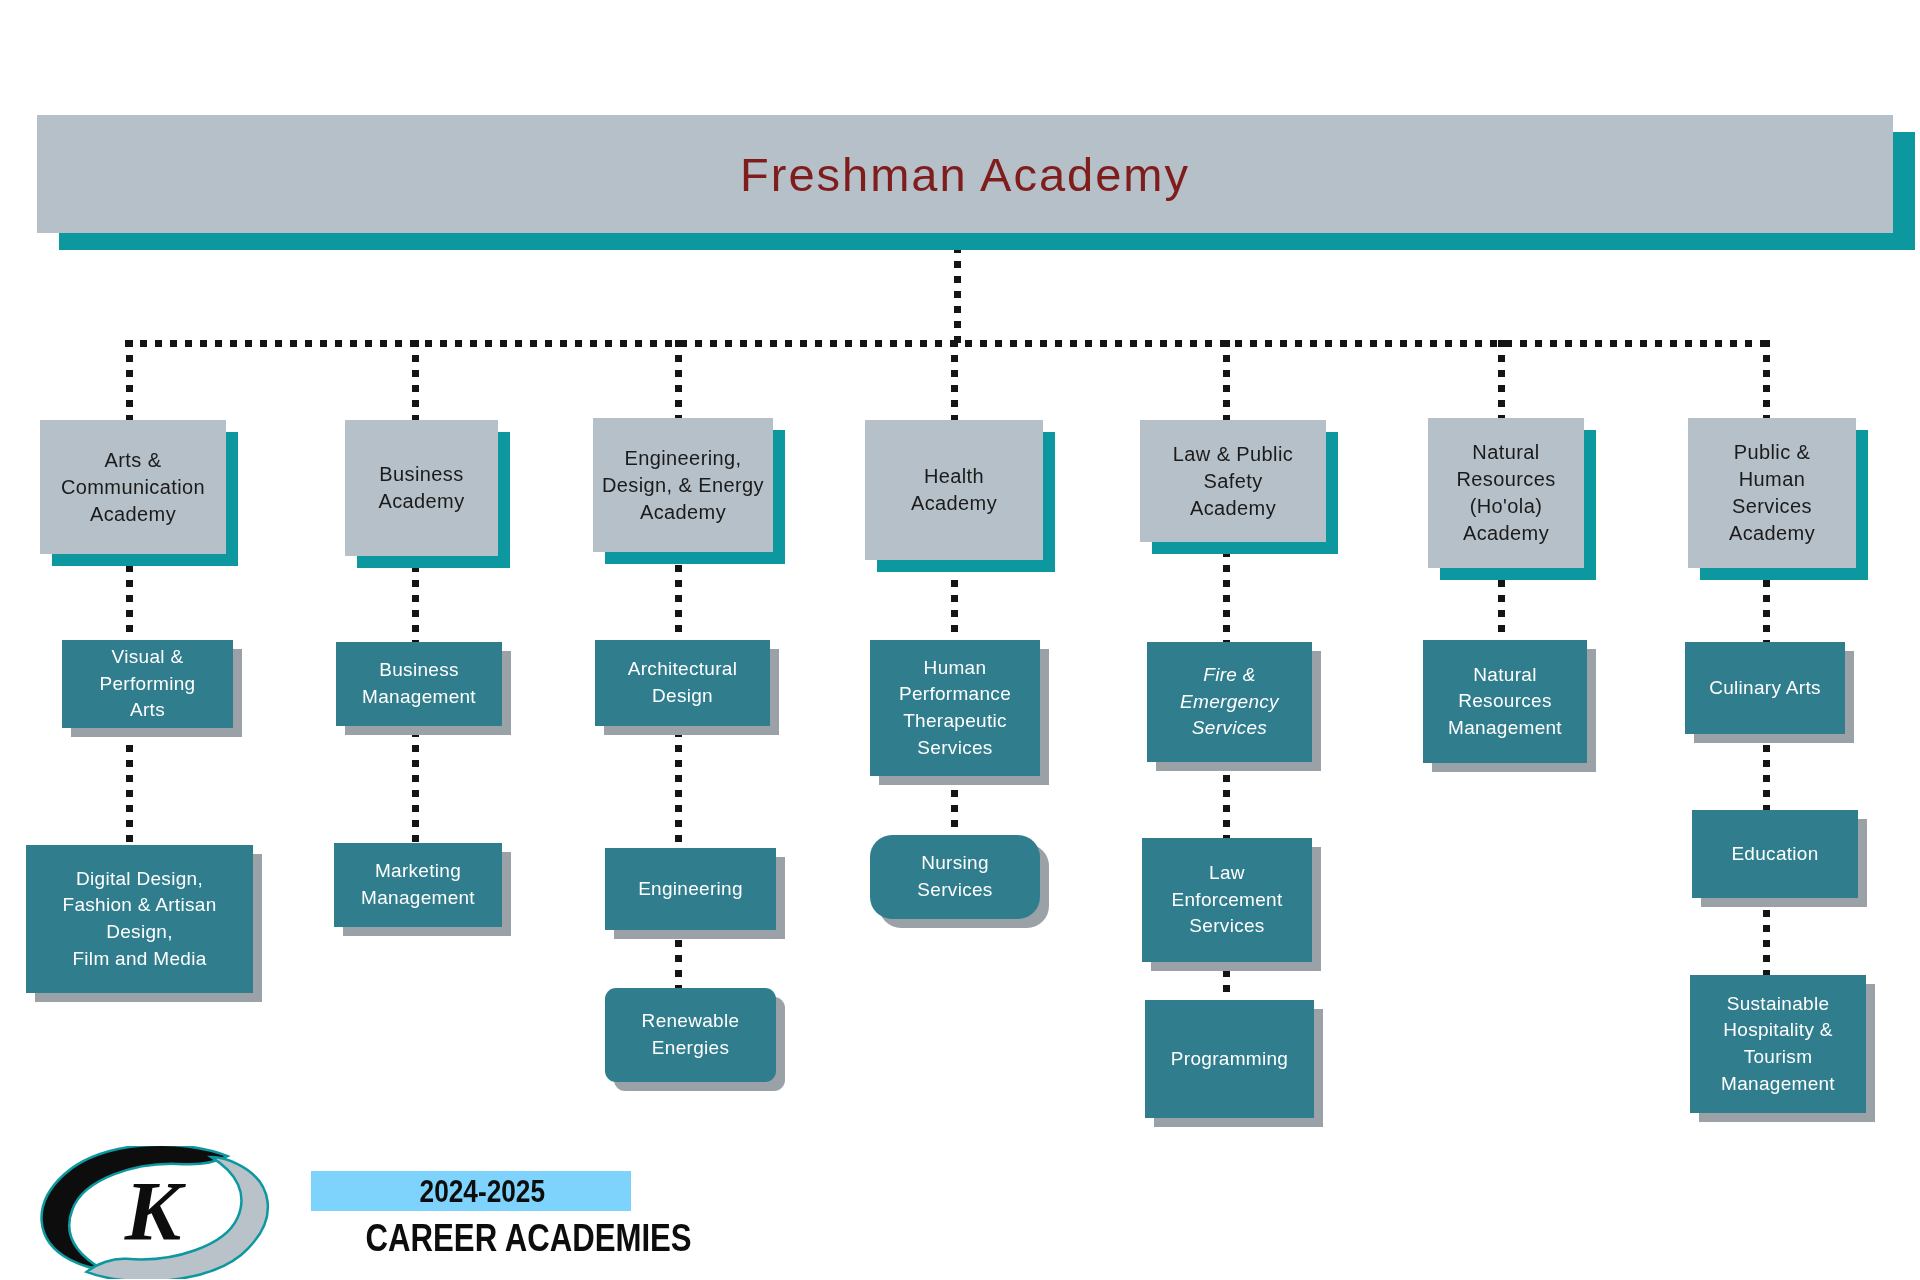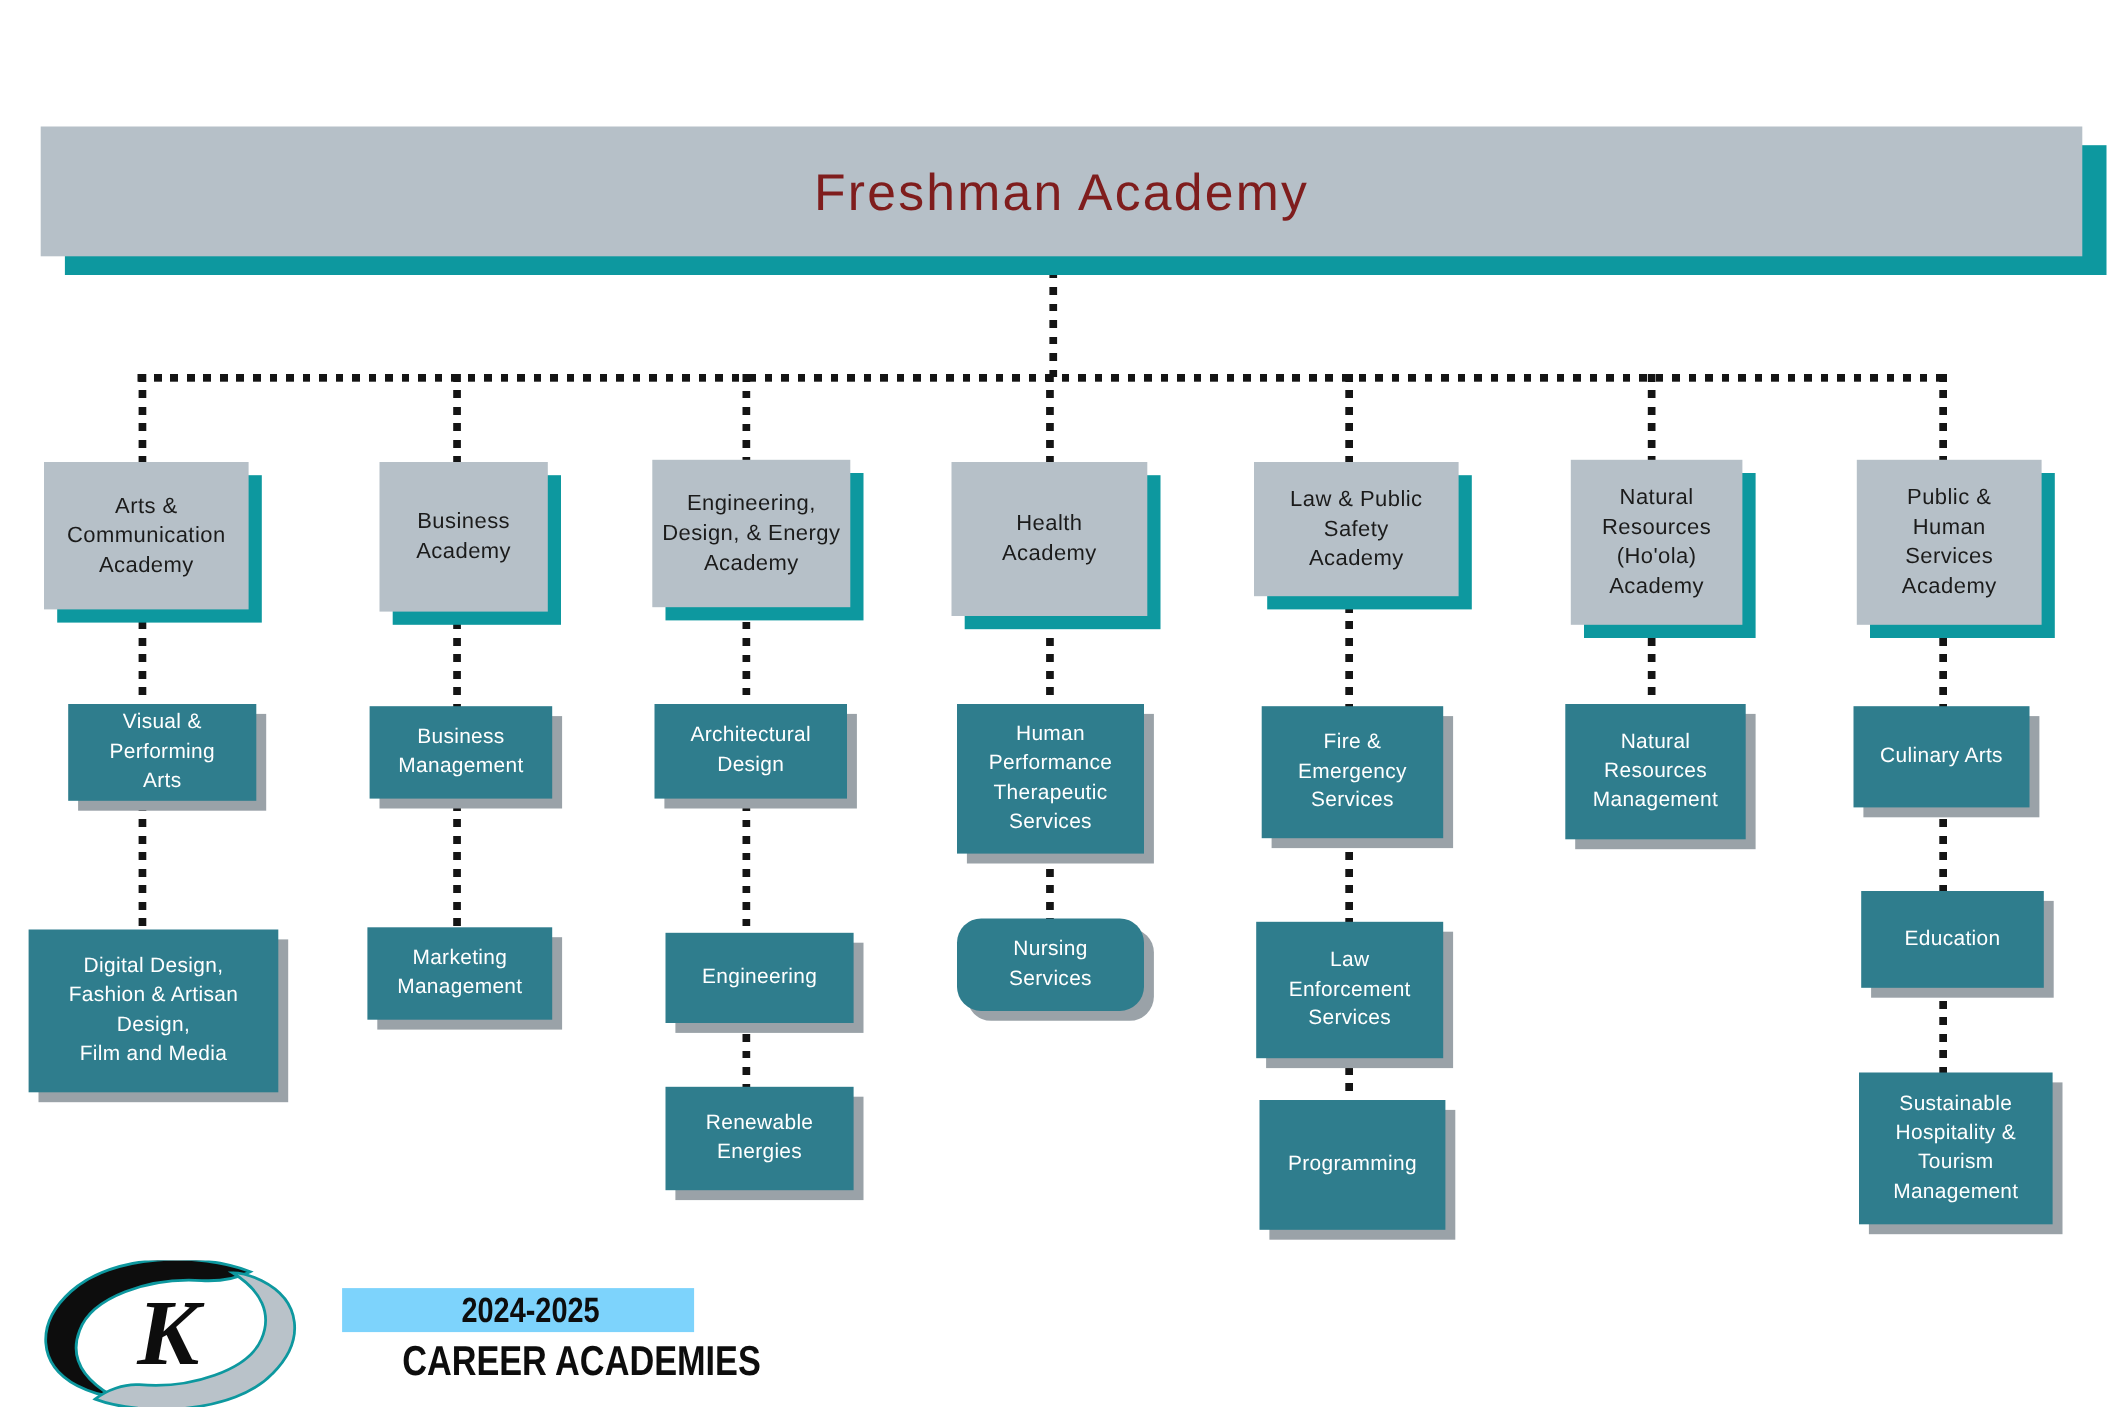--- a/index.html
+++ b/index.html
@@ -102,7 +102,7 @@
     <div class="academy-box" style="left: 1140px; top: 420px; width: 178px; height: 114px;">Law &amp; Public
 Safety
 Academy</div>
-    <div class="program-box" style="left: 1147px; top: 642px; width: 157px; height: 112px;">Fire &amp;
+    <div class="program-box" style="left: 1147px; top: 642px; width: 157px; height: 112px; font-style: italic;">Fire &amp;
 Emergency
 Services</div>
     <div class="program-box" style="left: 1142px; top: 838px; width: 162px; height: 116px;">Law

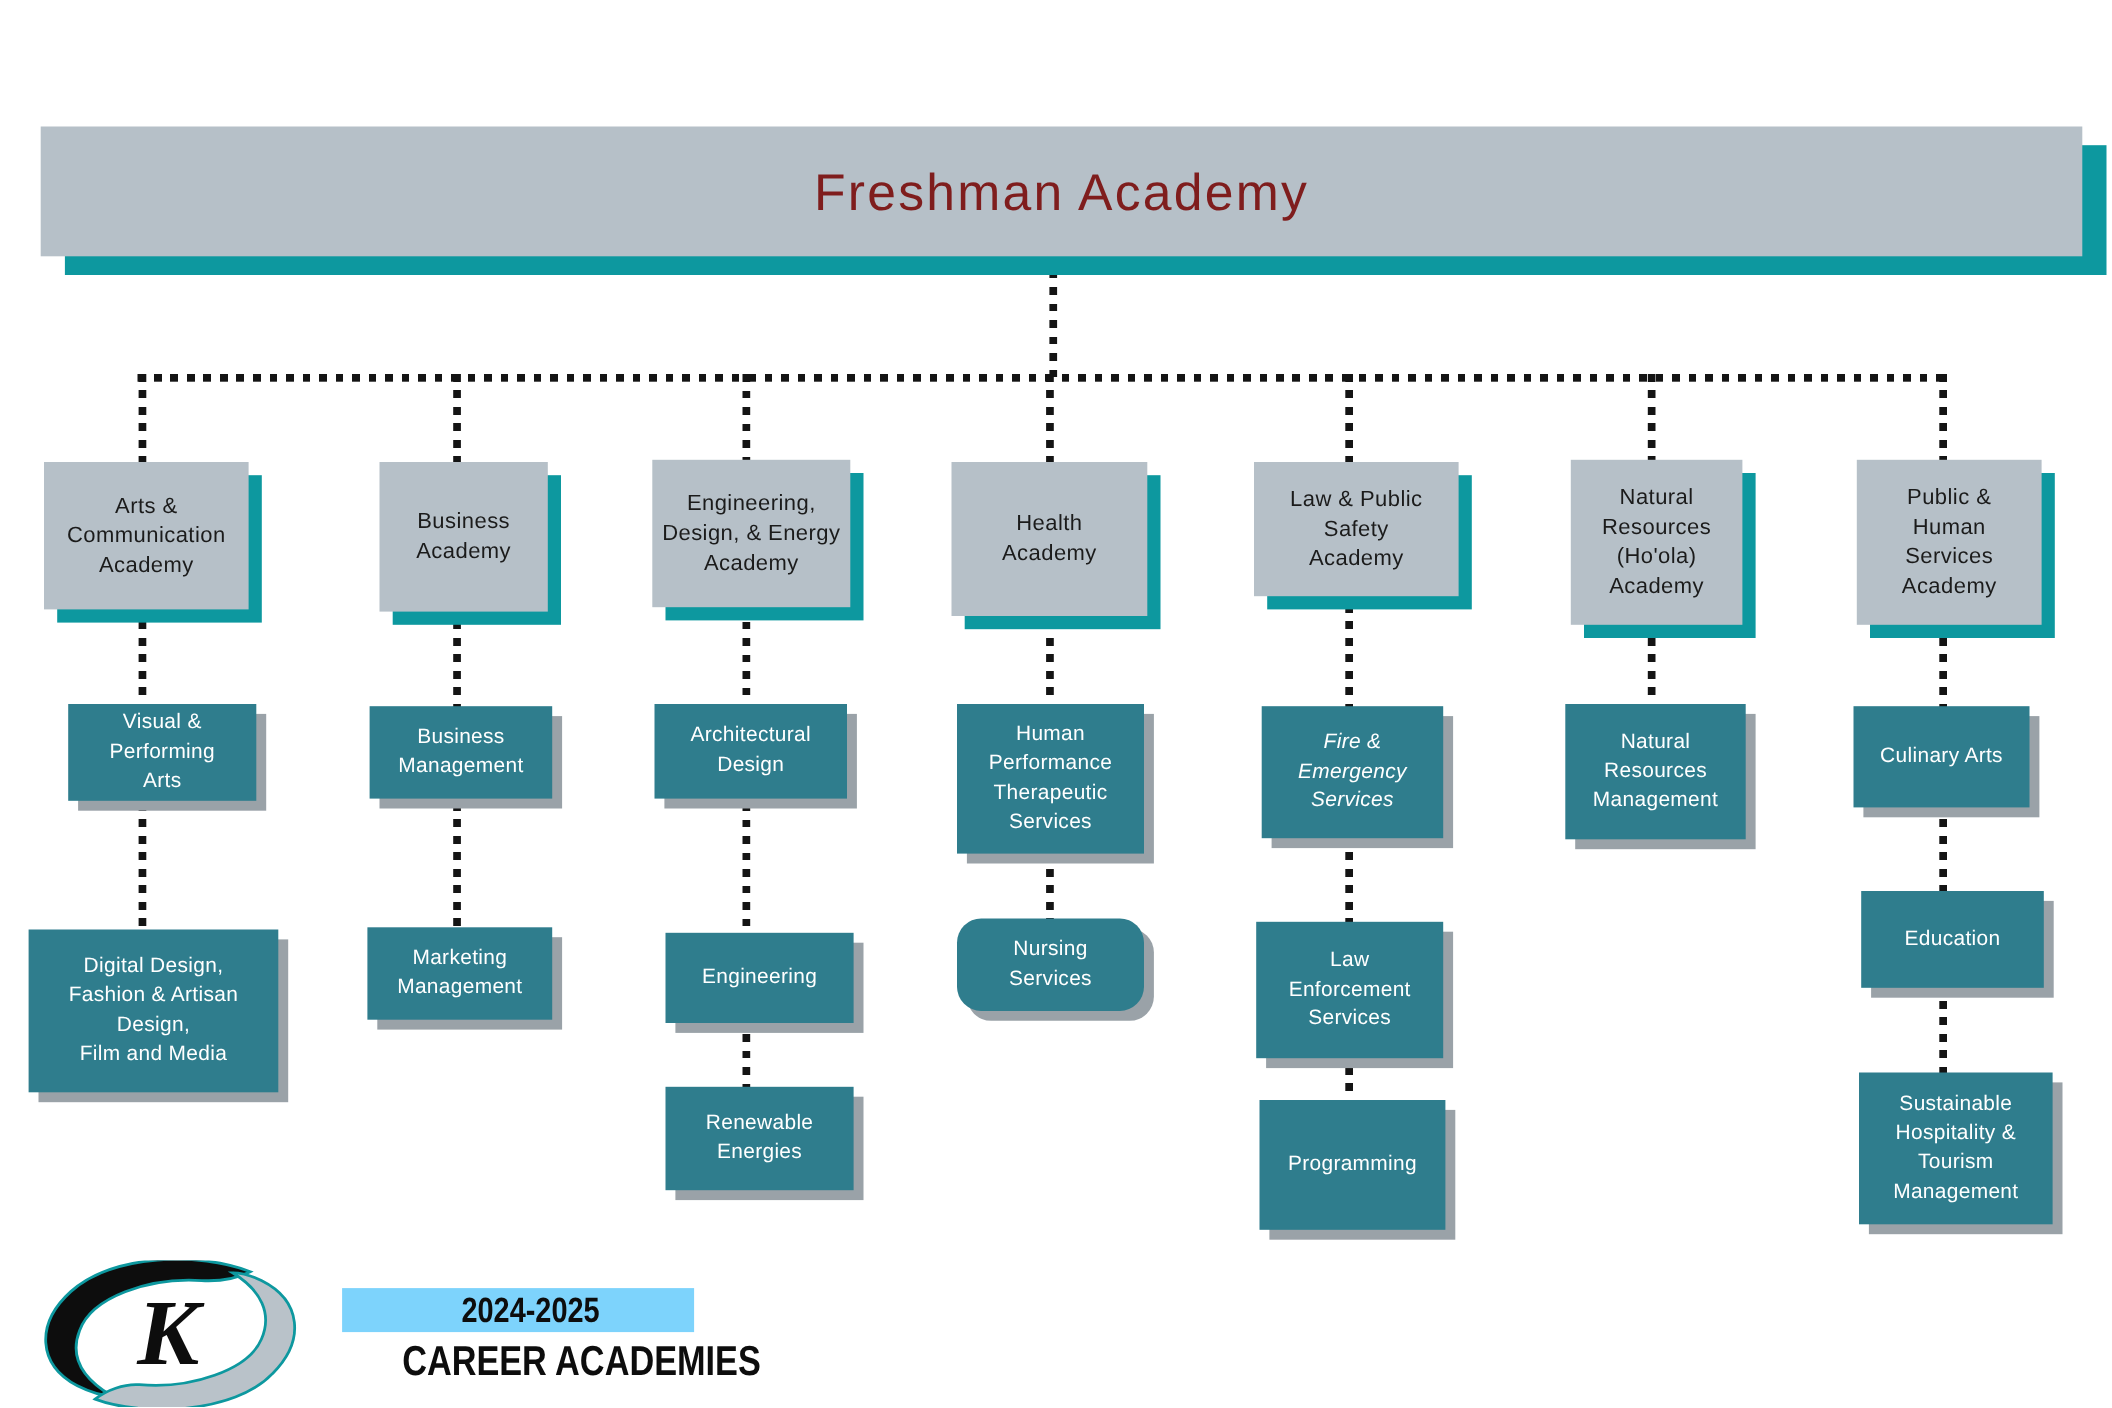--- a/index.html
+++ b/index.html
@@ -87,7 +87,7 @@
     <div class="program-box" style="left: 595px; top: 640px; width: 167px; height: 78px; text-align: center;">Architectural
 Design</div>
     <div class="program-box" style="left: 605px; top: 848px; width: 163px; height: 74px;">Engineering</div>
-    <div class="program-box" style="left: 605px; top: 988px; width: 163px; height: 86px;">Renewable
+    <div class="program-box" style="left: 605px; top: 988px; width: 163px; height: 86px; border-radius: 11px;">Renewable
 Energies</div>
     <div class="dot-v" style="left: 951px; top: 340px; height: 515px;"></div>
     <div class="academy-box" style="left: 865px; top: 420px; width: 170px; height: 132px;">Health

